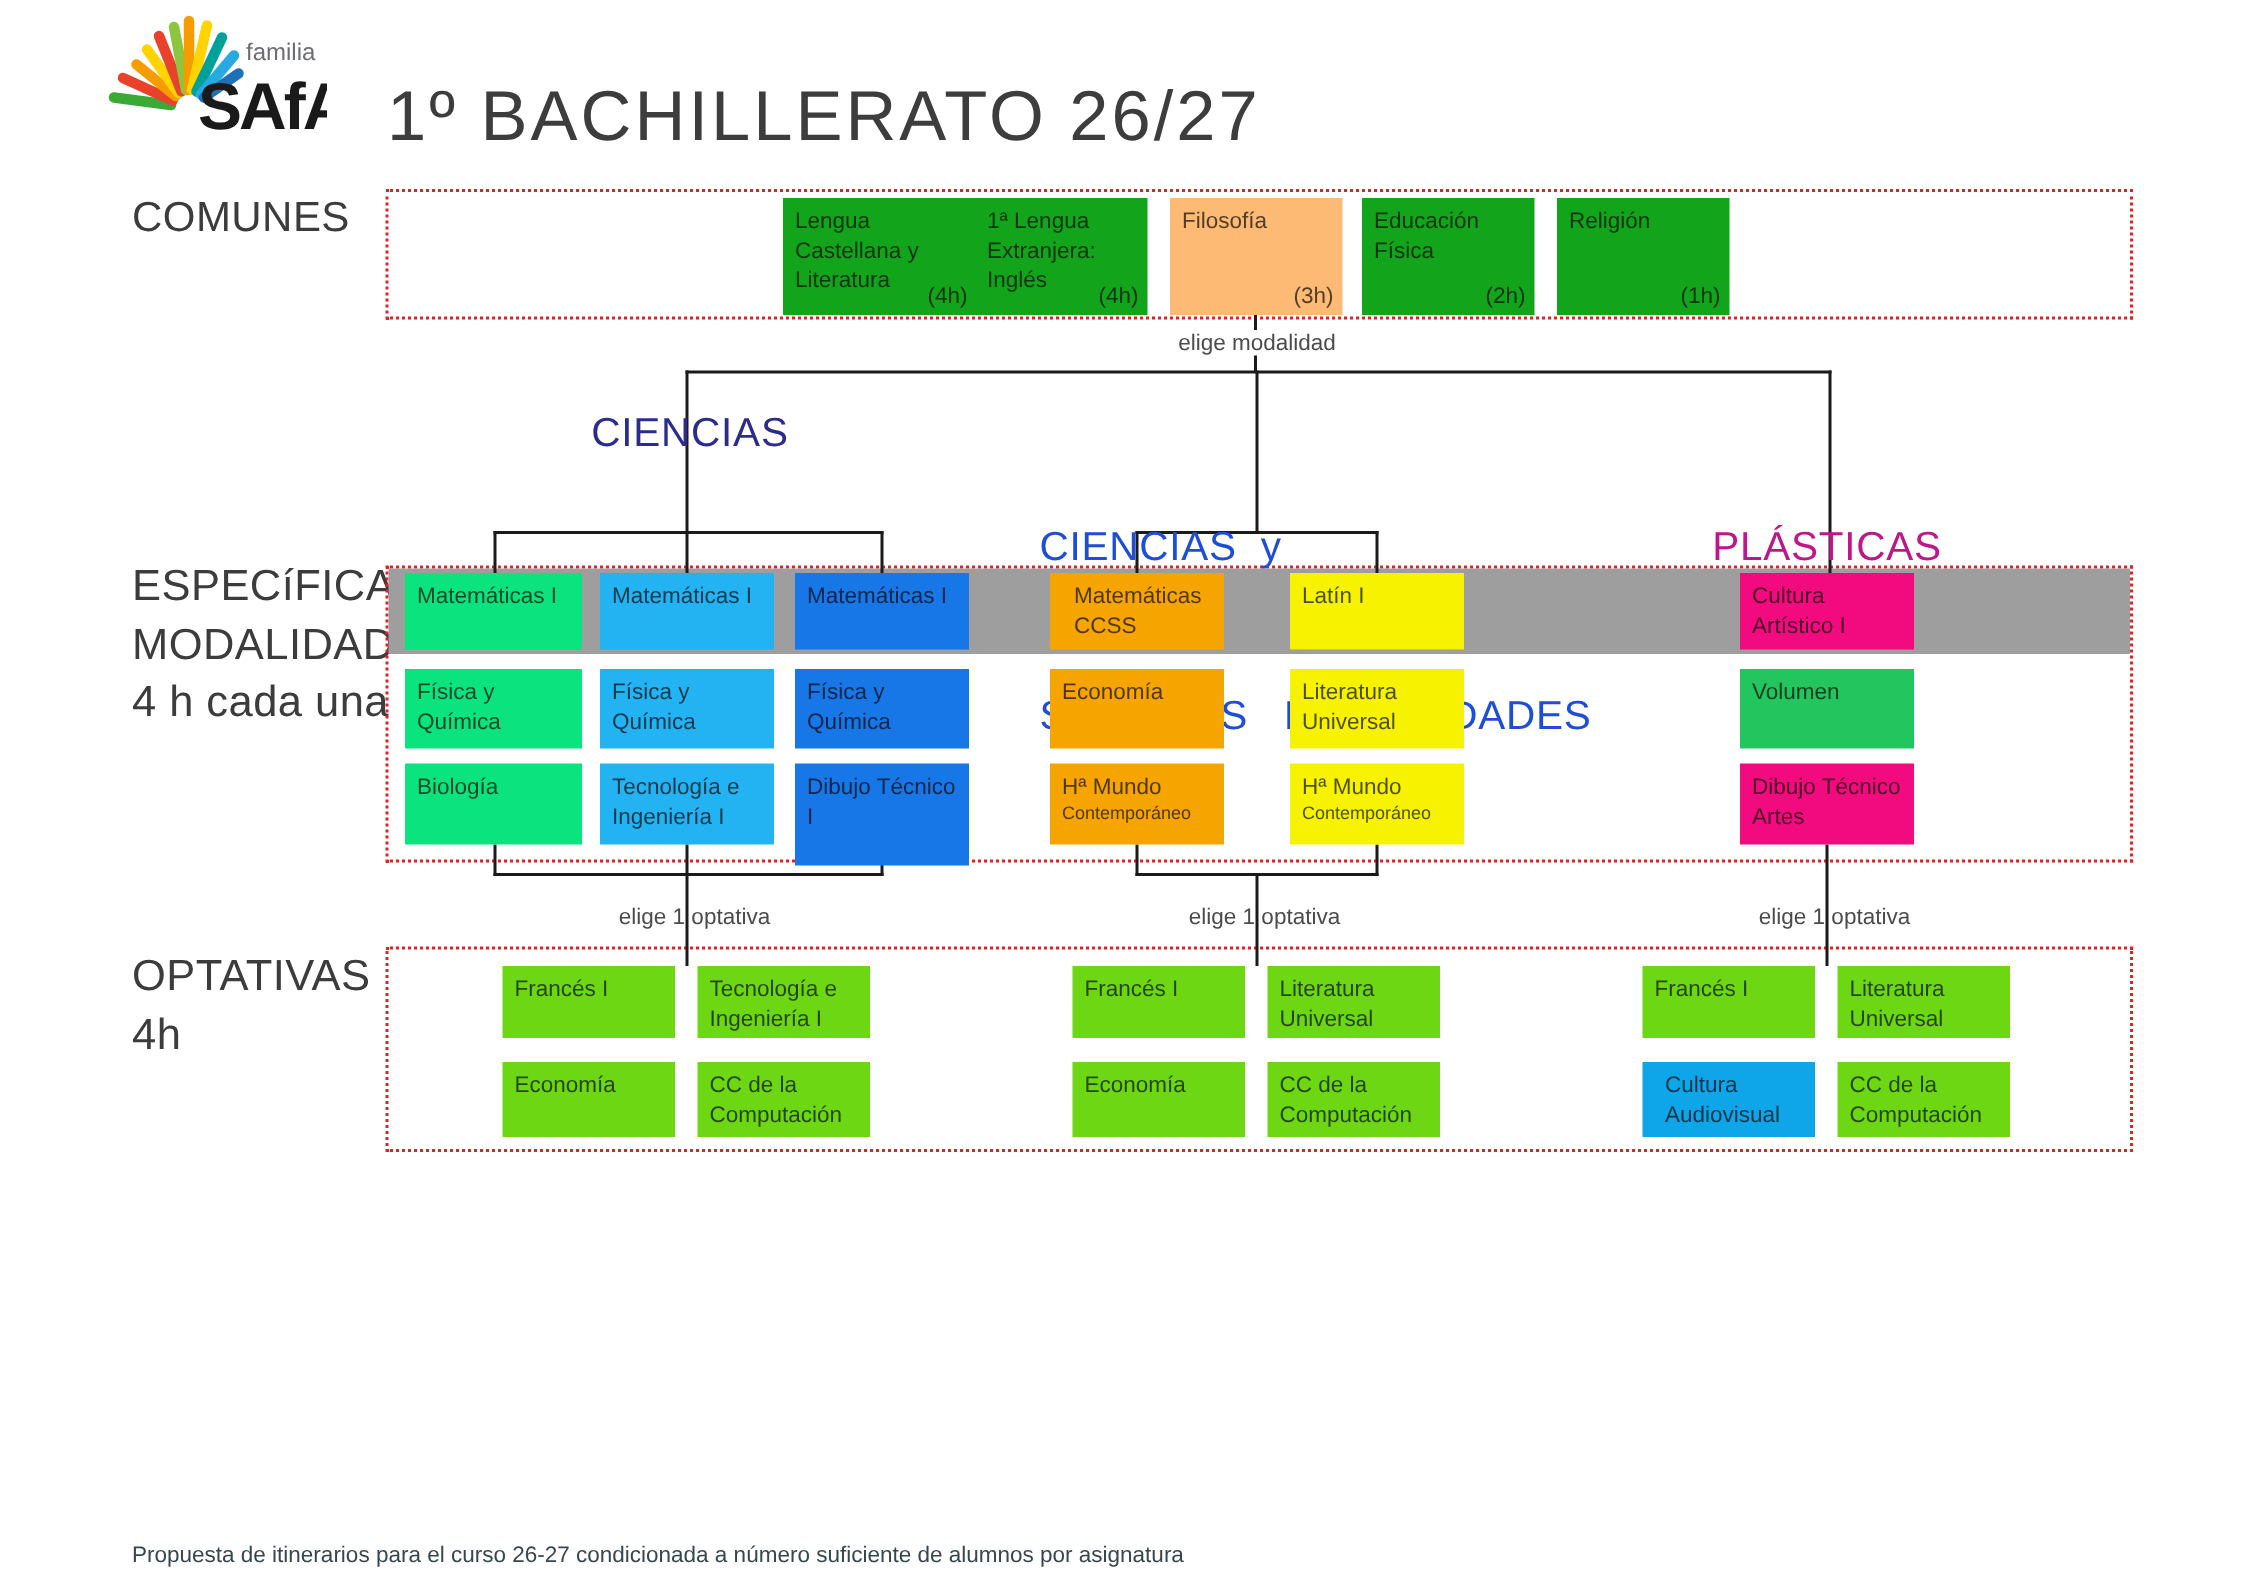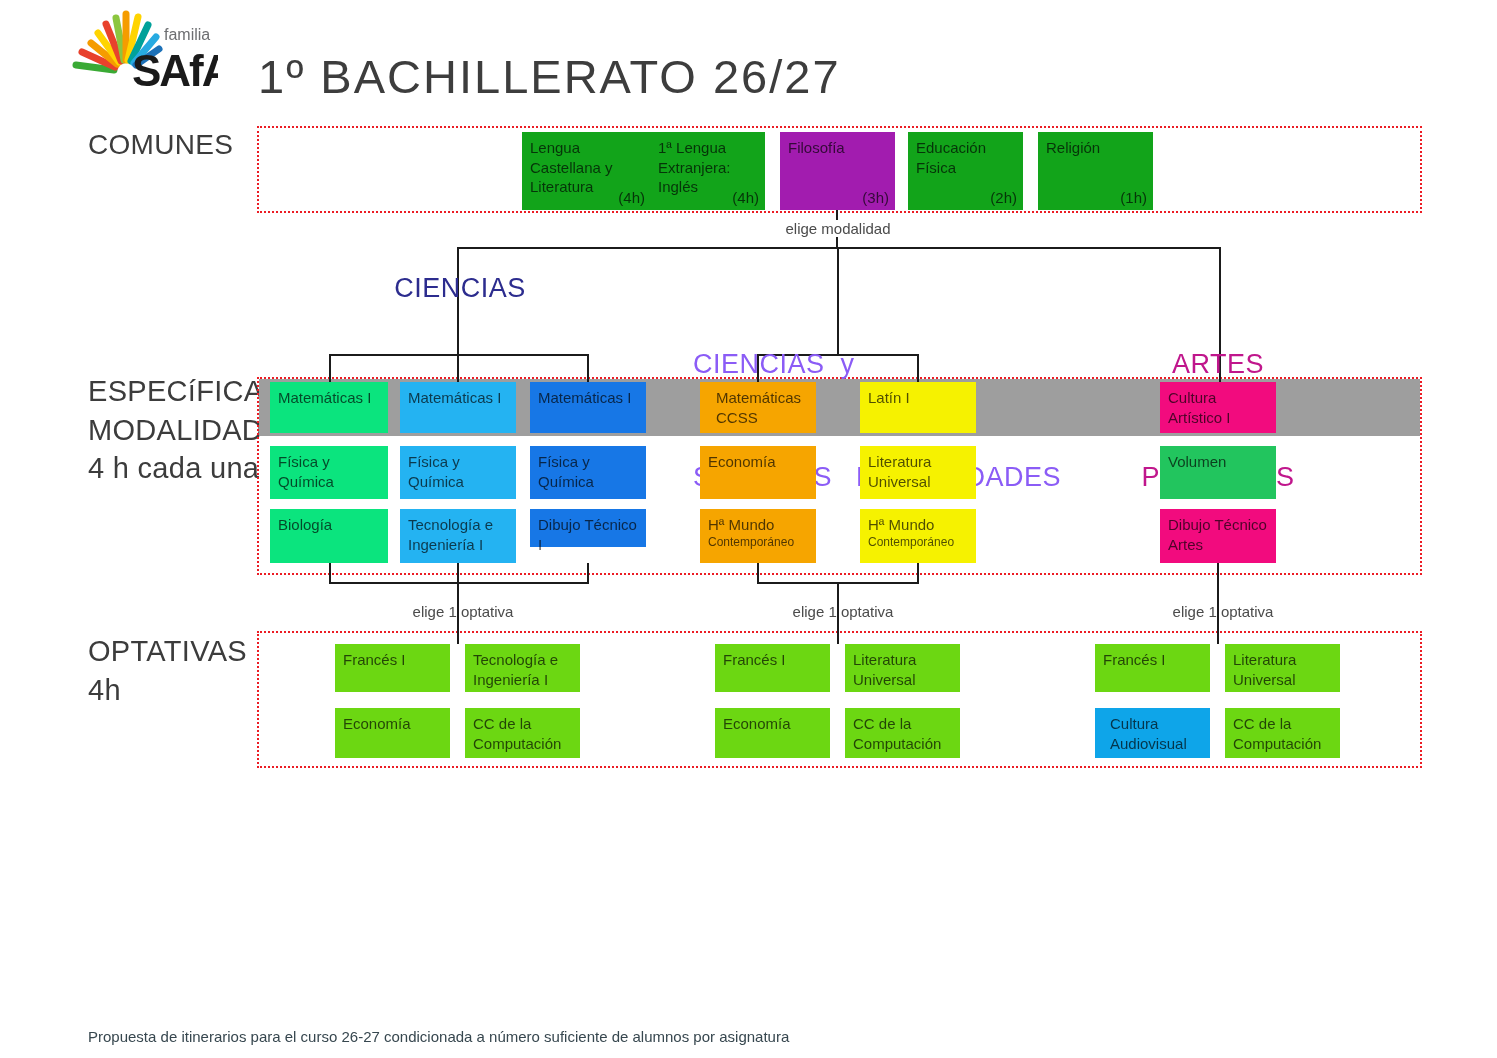--- a/index.html
+++ b/index.html
@@ -117,7 +117,7 @@
   <span>1ª Lengua Extranjera: Inglés</span>
   <span class="hours">(4h)</span>
 </div>
-<div class="box" style="left: 780px; top: 132px; width: 115px; height: 78px; background: #a21caf;">
+<div class="box" style="left: 780px; top: 132px; width: 115px; height: 78px; background: #fdba74;">
   <span>Filosofía</span>
   <span class="hours">(3h)</span>
 </div>

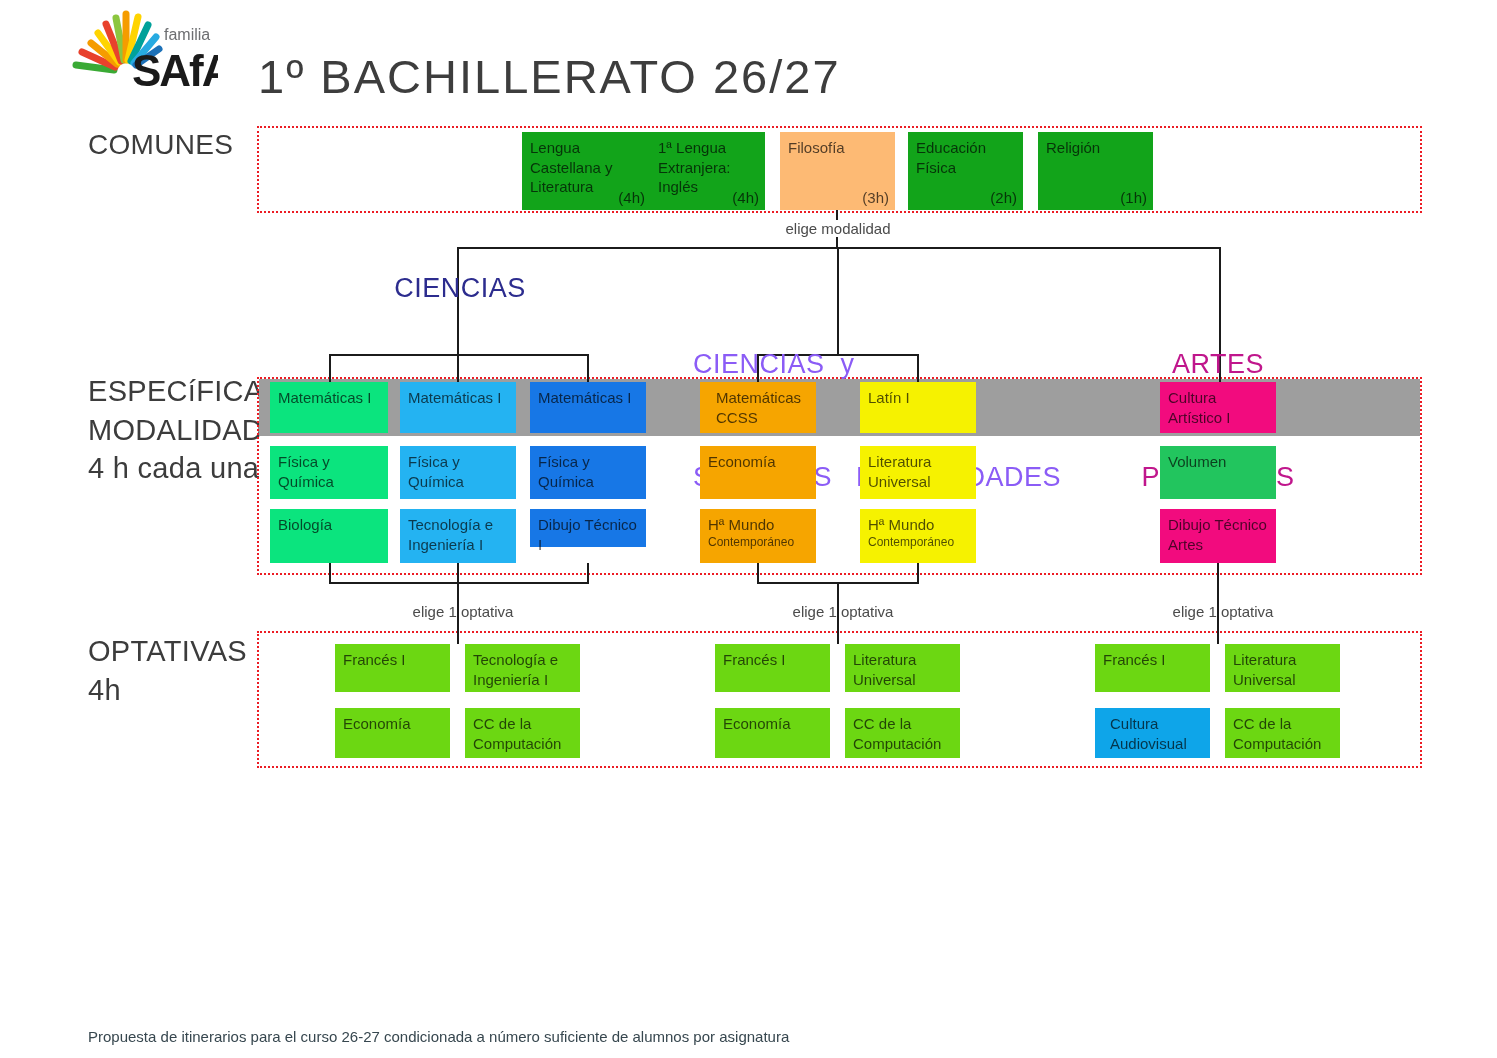--- a/index.html
+++ b/index.html
@@ -100,7 +100,7 @@
 <div class="small-label" style="left:1143px;top:603px;width:160px;">elige 1 optativa</div>
 
 <div class="track center" style="left: 390px; top: 270px; width: 140px; color: rgb(44, 44, 142);">CIENCIAS</div>
-<div class="track" style="left: 693px; top: 270px; color: #8b5cf6;">
+<div class="track" style="left: 693px; top: 270px; color: #1d4ed8;">
   <div>CIENCIAS  y</div>
   <div>SOCIALES   HUMANIDADES</div>
 </div>

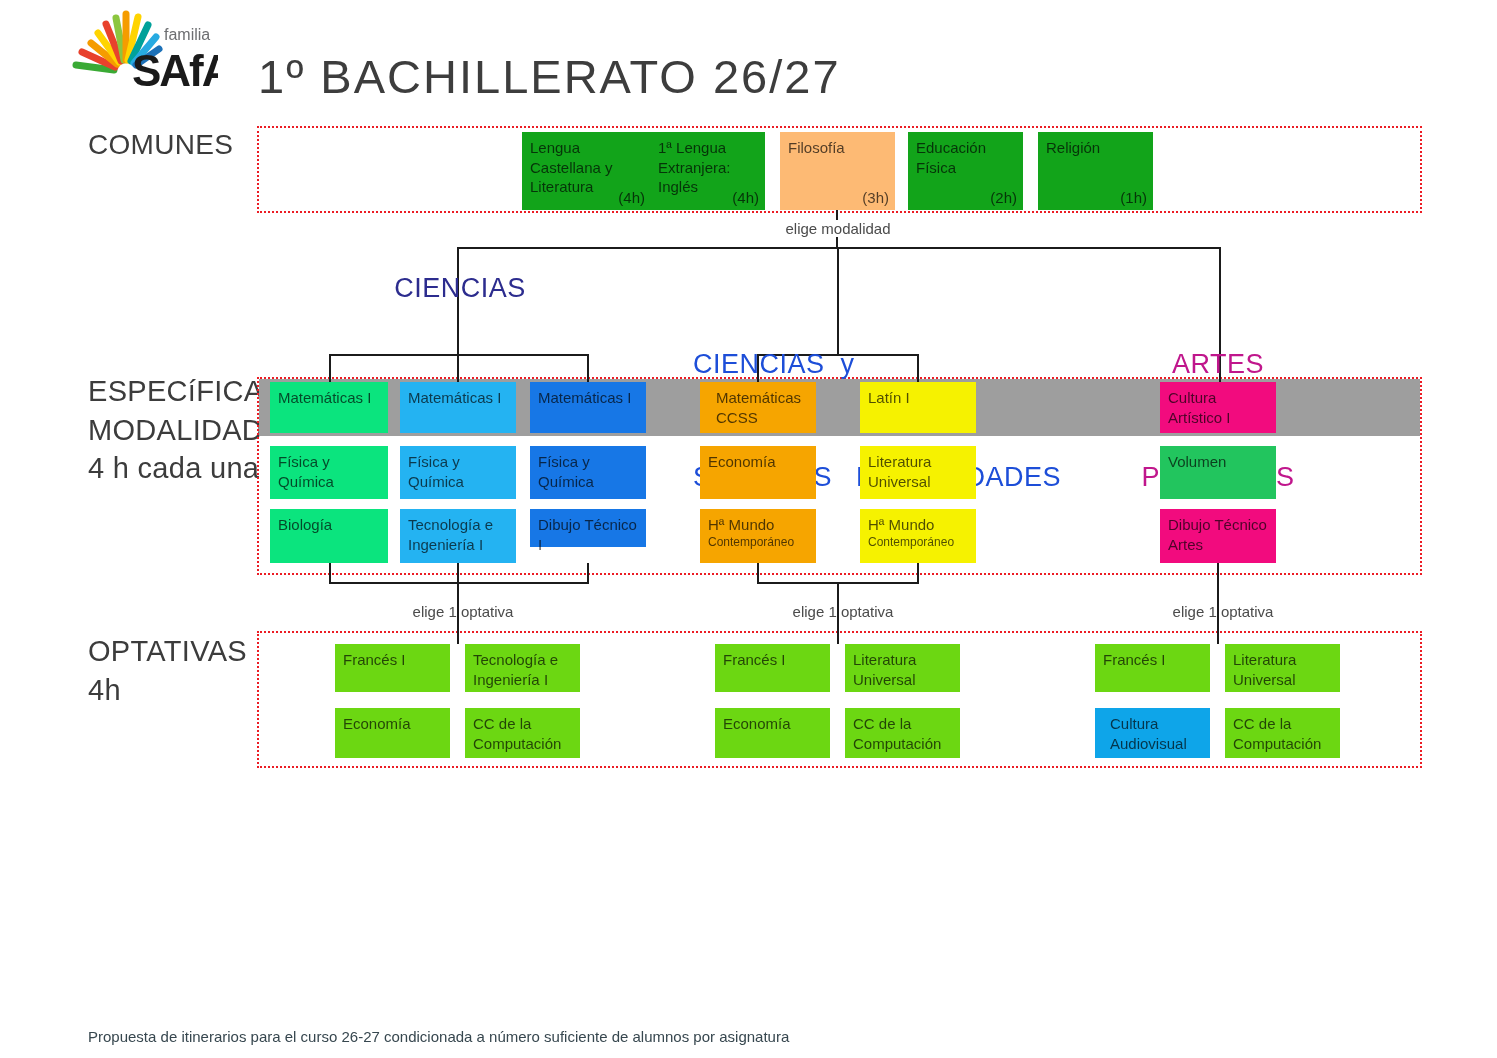--- a/index.html
+++ b/index.html
@@ -105,7 +105,6 @@
   <div>SOCIALES   HUMANIDADES</div>
 </div>
 <div class="track center" style="left: 1128px; top: 270px; width: 180px; color: rgb(192, 22, 140);">
-  <div>ARTES</div>
   <div>PLÁSTICAS</div>
 </div>
 

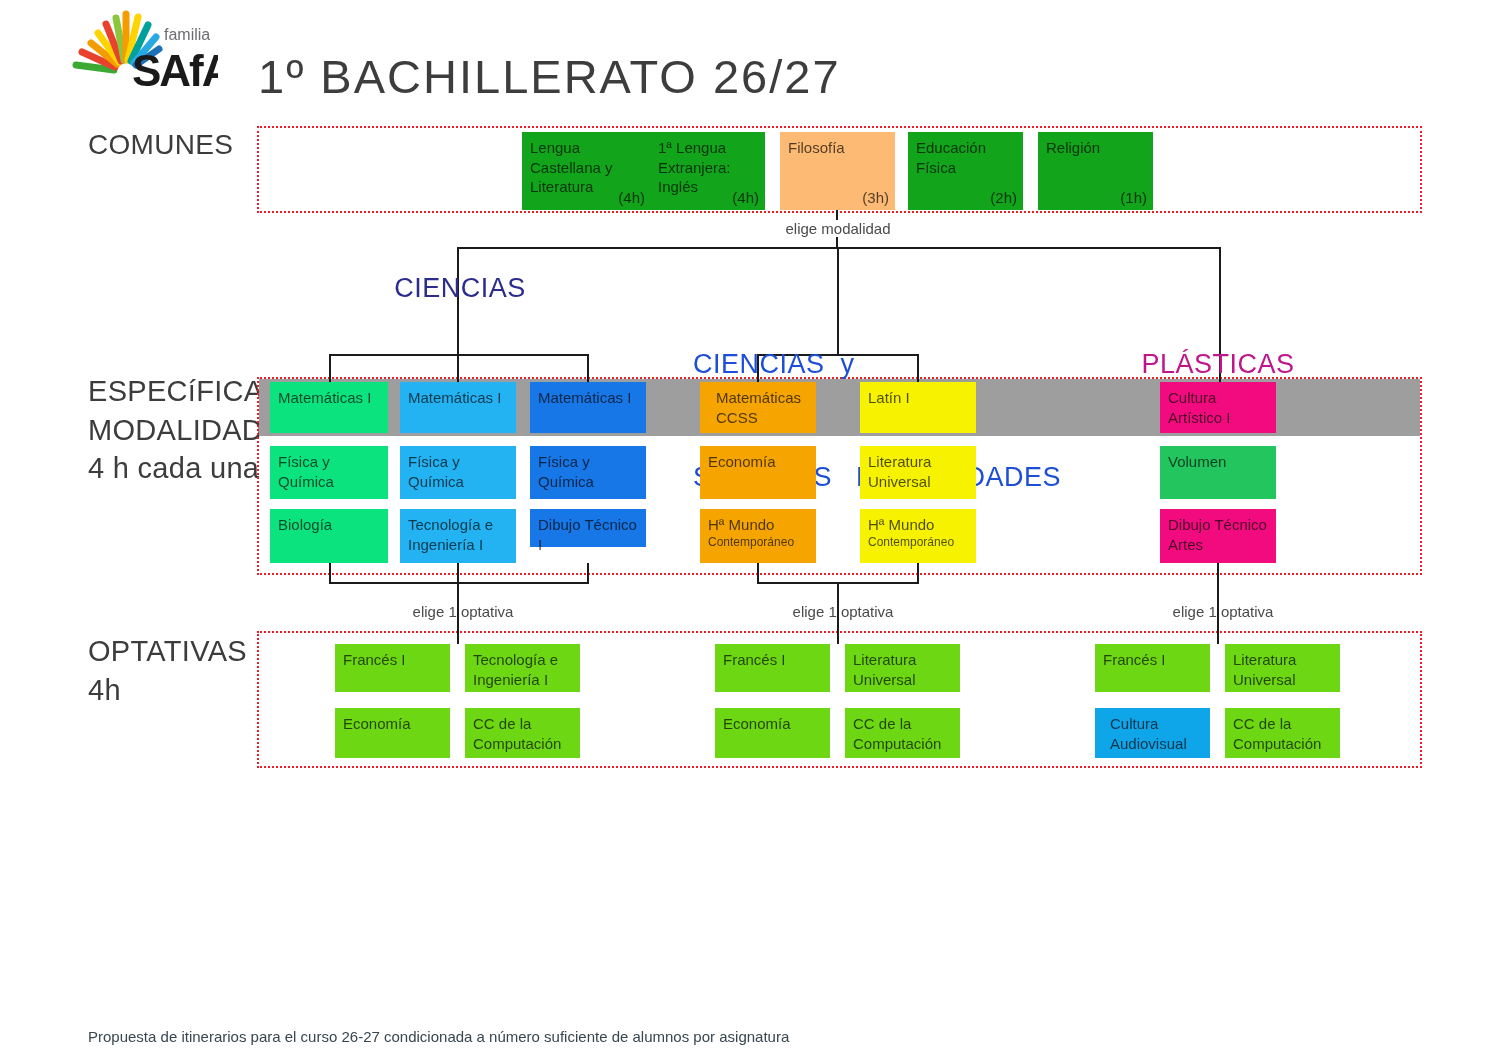--- a/index.html
+++ b/index.html
@@ -139,7 +139,7 @@
 
 <div class="box" style="left: 530px; top: 382px; width: 116px; height: 51px; background: rgb(23, 119, 230);"><span>Matemáticas I</span></div>
 <div class="box" style="left: 530px; top: 446px; width: 116px; height: 53px; background: rgb(23, 119, 230);"><span>Física y Química</span></div>
-<div class="box" style="left: 530px; top: 509px; width: 116px; height: 38px; background: rgb(23, 119, 230);"><span>Dibujo Técnico I</span></div>
+<div class="box" style="left: 530px; top: 509px; width: 116px; height: 68px; background: rgb(23, 119, 230);"><span>Dibujo Técnico I</span></div>
 
 <div class="box" style="left: 700px; top: 382px; width: 116px; height: 51px; background: rgb(246, 165, 0); padding-left: 16px;"><span>Matemáticas CCSS</span></div>
 <div class="box" style="left: 700px; top: 446px; width: 116px; height: 53px; background: rgb(246, 165, 0);"><span>Economía</span></div>

